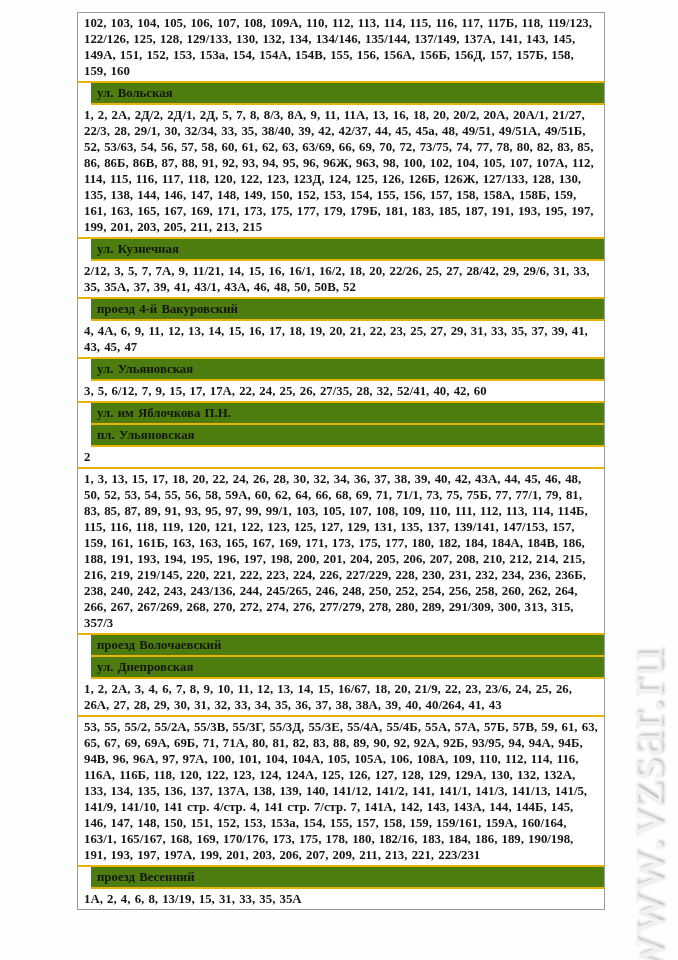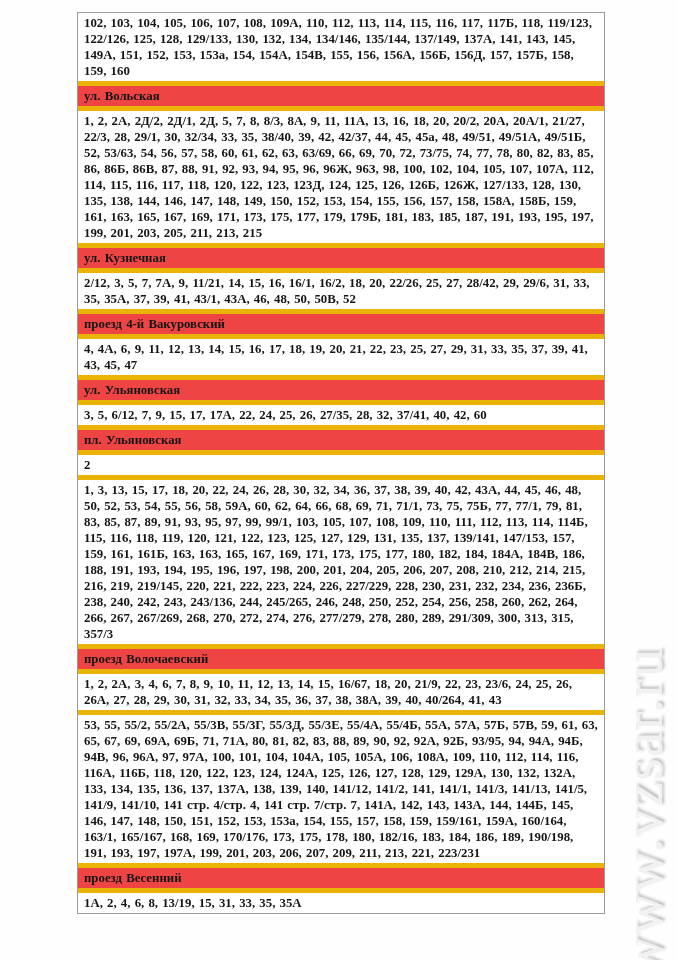--- a/index.html
+++ b/index.html
@@ -34,7 +34,7 @@
     font-size: 12.8px;
     line-height: 16px;
     padding: 2px 6px 2px 6px;
-    border-bottom: 5px solid #eab308;
+    border-bottom: 2px solid #eab308;
     word-spacing: 1px;
     box-sizing: border-box;
   }

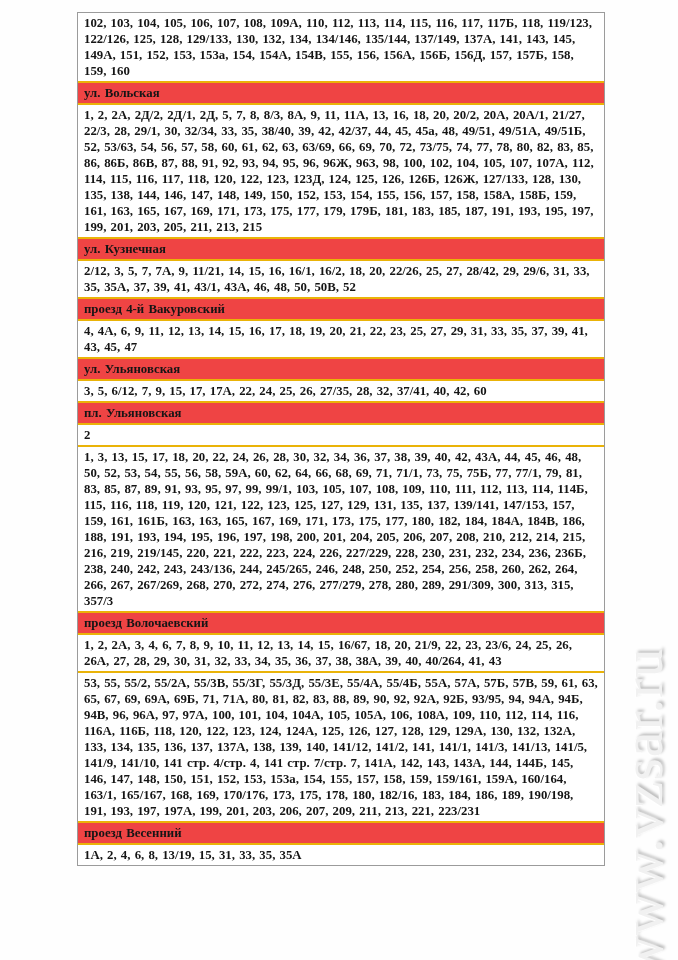--- a/index.html
+++ b/index.html
@@ -42,7 +42,8 @@
     border-bottom: none;
   }
   .header-row {
-    background: #ef4444;
+    background: #4d7c0f;
+    margin-left: 13px;
   }
   .numbers-row {
     background: #ffffff;

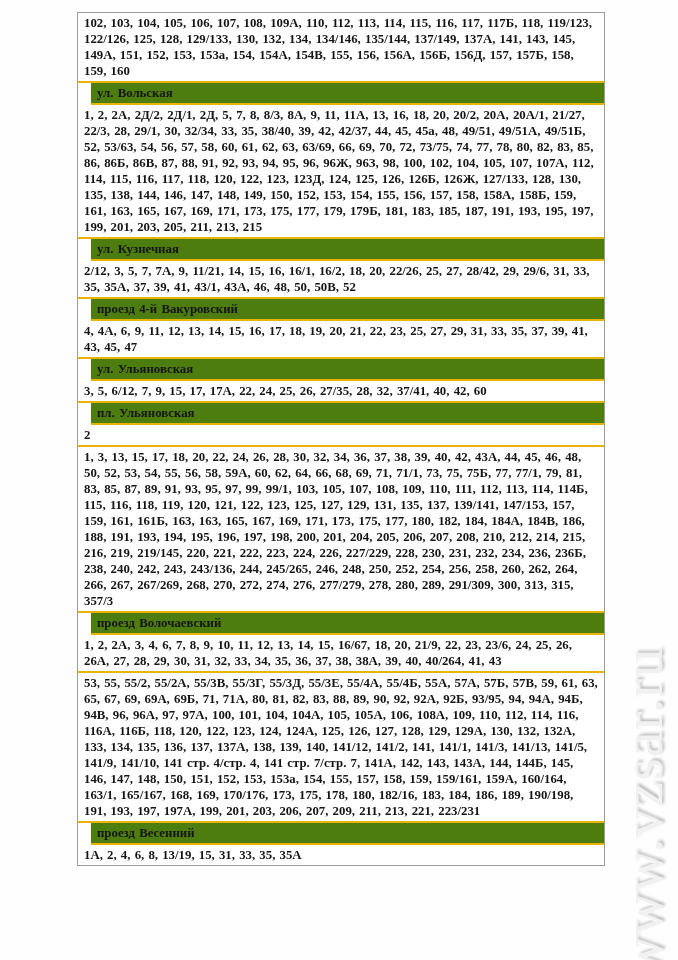--- a/index.html
+++ b/index.html
@@ -82,7 +82,7 @@
       <div class="trow header-row">проезд 4-й Вакуровский</div>
       <div class="trow numbers-row">4, 4А, 6, 9, 11, 12, 13, 14, 15, 16, 17, 18, 19, 20, 21, 22, 23, 25, 27, 29, 31, 33, 35, 37, 39, 41, 43, 45, 47</div>
       <div class="trow header-row">ул. Ульяновская</div>
-      <div class="trow numbers-row">3, 5, 6/12, 7, 9, 15, 17, 17А, 22, 24, 25, 26, 27/35, 28, 32, 37/41, 40, 42, 60</div>
+      <div class="trow numbers-row">3, 5, 6/12, 7, 9, 15, 17, 17А, 22, 24, 25, 26, 27/35, 28, 32, 52/41, 40, 42, 60</div>
       <div class="trow header-row">пл. Ульяновская</div>
       <div class="trow numbers-row">2</div>
       <div class="trow numbers-row">1, 3, 13, 15, 17, 18, 20, 22, 24, 26, 28, 30, 32, 34, 36, 37, 38, 39, 40, 42, 43А, 44, 45, 46, 48, 50, 52, 53, 54, 55, 56, 58, 59А, 60, 62, 64, 66, 68, 69, 71, 71/1, 73, 75, 75Б, 77, 77/1, 79, 81, 83, 85, 87, 89, 91, 93, 95, 97, 99, 99/1, 103, 105, 107, 108, 109, 110, 111, 112, 113, 114, 114Б, 115, 116, 118, 119, 120, 121, 122, 123, 125, 127, 129, 131, 135, 137, 139/141, 147/153, 157, 159, 161, 161Б, 163, 163, 165, 167, 169, 171, 173, 175, 177, 180, 182, 184, 184А, 184В, 186, 188, 191, 193, 194, 195, 196, 197, 198, 200, 201, 204, 205, 206, 207, 208, 210, 212, 214, 215, 216, 219, 219/145, 220, 221, 222, 223, 224, 226, 227/229, 228, 230, 231, 232, 234, 236, 236Б, 238, 240, 242, 243, 243/136, 244, 245/265, 246, 248, 250, 252, 254, 256, 258, 260, 262, 264, 266, 267, 267/269, 268, 270, 272, 274, 276, 277/279, 278, 280, 289, 291/309, 300, 313, 315, 357/3</div>

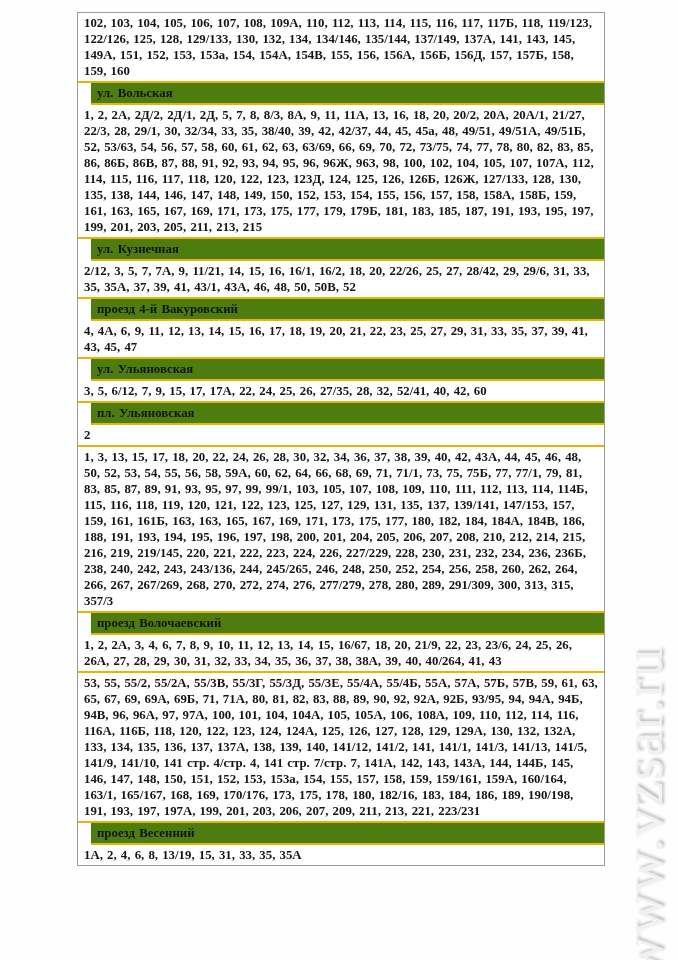--- a/index.html
+++ b/index.html
@@ -83,6 +83,7 @@
       <div class="trow numbers-row">4, 4А, 6, 9, 11, 12, 13, 14, 15, 16, 17, 18, 19, 20, 21, 22, 23, 25, 27, 29, 31, 33, 35, 37, 39, 41, 43, 45, 47</div>
       <div class="trow header-row">ул. Ульяновская</div>
       <div class="trow numbers-row">3, 5, 6/12, 7, 9, 15, 17, 17А, 22, 24, 25, 26, 27/35, 28, 32, 52/41, 40, 42, 60</div>
+      <div class="trow header-row">ул. им Яблочкова П.Н.</div>
       <div class="trow header-row">пл. Ульяновская</div>
       <div class="trow numbers-row">2</div>
       <div class="trow numbers-row">1, 3, 13, 15, 17, 18, 20, 22, 24, 26, 28, 30, 32, 34, 36, 37, 38, 39, 40, 42, 43А, 44, 45, 46, 48, 50, 52, 53, 54, 55, 56, 58, 59А, 60, 62, 64, 66, 68, 69, 71, 71/1, 73, 75, 75Б, 77, 77/1, 79, 81, 83, 85, 87, 89, 91, 93, 95, 97, 99, 99/1, 103, 105, 107, 108, 109, 110, 111, 112, 113, 114, 114Б, 115, 116, 118, 119, 120, 121, 122, 123, 125, 127, 129, 131, 135, 137, 139/141, 147/153, 157, 159, 161, 161Б, 163, 163, 165, 167, 169, 171, 173, 175, 177, 180, 182, 184, 184А, 184В, 186, 188, 191, 193, 194, 195, 196, 197, 198, 200, 201, 204, 205, 206, 207, 208, 210, 212, 214, 215, 216, 219, 219/145, 220, 221, 222, 223, 224, 226, 227/229, 228, 230, 231, 232, 234, 236, 236Б, 238, 240, 242, 243, 243/136, 244, 245/265, 246, 248, 250, 252, 254, 256, 258, 260, 262, 264, 266, 267, 267/269, 268, 270, 272, 274, 276, 277/279, 278, 280, 289, 291/309, 300, 313, 315, 357/3</div>

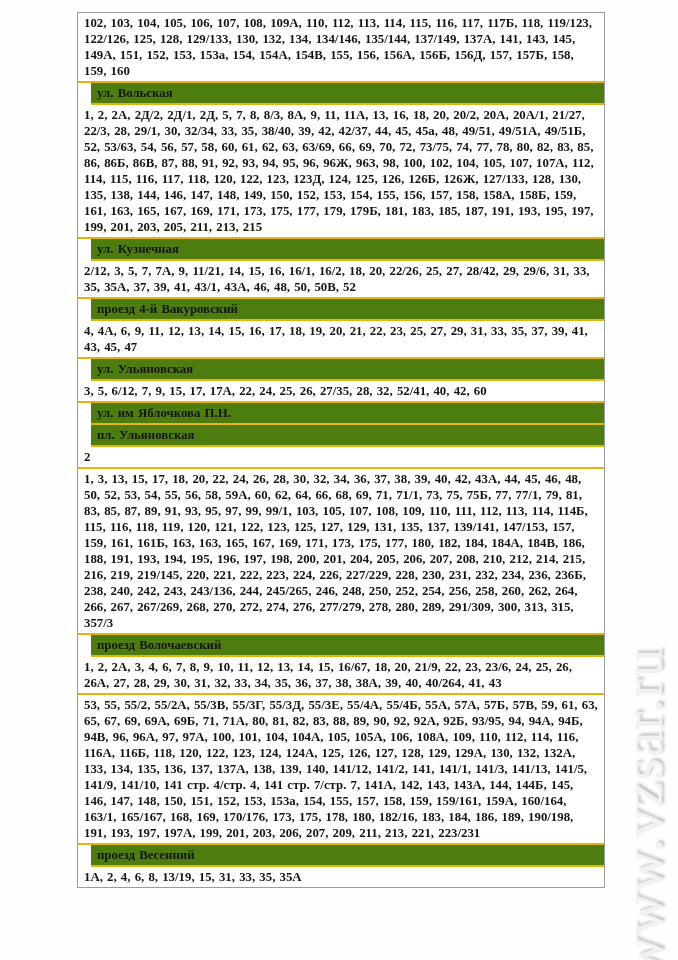--- a/index.html
+++ b/index.html
@@ -88,6 +88,7 @@
       <div class="trow numbers-row">2</div>
       <div class="trow numbers-row">1, 3, 13, 15, 17, 18, 20, 22, 24, 26, 28, 30, 32, 34, 36, 37, 38, 39, 40, 42, 43А, 44, 45, 46, 48, 50, 52, 53, 54, 55, 56, 58, 59А, 60, 62, 64, 66, 68, 69, 71, 71/1, 73, 75, 75Б, 77, 77/1, 79, 81, 83, 85, 87, 89, 91, 93, 95, 97, 99, 99/1, 103, 105, 107, 108, 109, 110, 111, 112, 113, 114, 114Б, 115, 116, 118, 119, 120, 121, 122, 123, 125, 127, 129, 131, 135, 137, 139/141, 147/153, 157, 159, 161, 161Б, 163, 163, 165, 167, 169, 171, 173, 175, 177, 180, 182, 184, 184А, 184В, 186, 188, 191, 193, 194, 195, 196, 197, 198, 200, 201, 204, 205, 206, 207, 208, 210, 212, 214, 215, 216, 219, 219/145, 220, 221, 222, 223, 224, 226, 227/229, 228, 230, 231, 232, 234, 236, 236Б, 238, 240, 242, 243, 243/136, 244, 245/265, 246, 248, 250, 252, 254, 256, 258, 260, 262, 264, 266, 267, 267/269, 268, 270, 272, 274, 276, 277/279, 278, 280, 289, 291/309, 300, 313, 315, 357/3</div>
       <div class="trow header-row">проезд Волочаевский</div>
+      <div class="trow header-row">ул. Днепровская</div>
       <div class="trow numbers-row">1, 2, 2А, 3, 4, 6, 7, 8, 9, 10, 11, 12, 13, 14, 15, 16/67, 18, 20, 21/9, 22, 23, 23/6, 24, 25, 26, 26А, 27, 28, 29, 30, 31, 32, 33, 34, 35, 36, 37, 38, 38А, 39, 40, 40/264, 41, 43</div>
       <div class="trow numbers-row">53, 55, 55/2, 55/2А, 55/3В, 55/3Г, 55/3Д, 55/3Е, 55/4А, 55/4Б, 55А, 57А, 57Б, 57В, 59, 61, 63, 65, 67, 69, 69А, 69Б, 71, 71А, 80, 81, 82, 83, 88, 89, 90, 92, 92А, 92Б, 93/95, 94, 94А, 94Б, 94В, 96, 96А, 97, 97А, 100, 101, 104, 104А, 105, 105А, 106, 108А, 109, 110, 112, 114, 116, 116А, 116Б, 118, 120, 122, 123, 124, 124А, 125, 126, 127, 128, 129, 129А, 130, 132, 132А, 133, 134, 135, 136, 137, 137А, 138, 139, 140, 141/12, 141/2, 141, 141/1, 141/3, 141/13, 141/5, 141/9, 141/10, 141 стр. 4/стр. 4, 141 стр. 7/стр. 7, 141А, 142, 143, 143А, 144, 144Б, 145, 146, 147, 148, 150, 151, 152, 153, 153а, 154, 155, 157, 158, 159, 159/161, 159А, 160/164, 163/1, 165/167, 168, 169, 170/176, 173, 175, 178, 180, 182/16, 183, 184, 186, 189, 190/198, 191, 193, 197, 197А, 199, 201, 203, 206, 207, 209, 211, 213, 221, 223/231</div>
       <div class="trow header-row">проезд Весенний</div>

